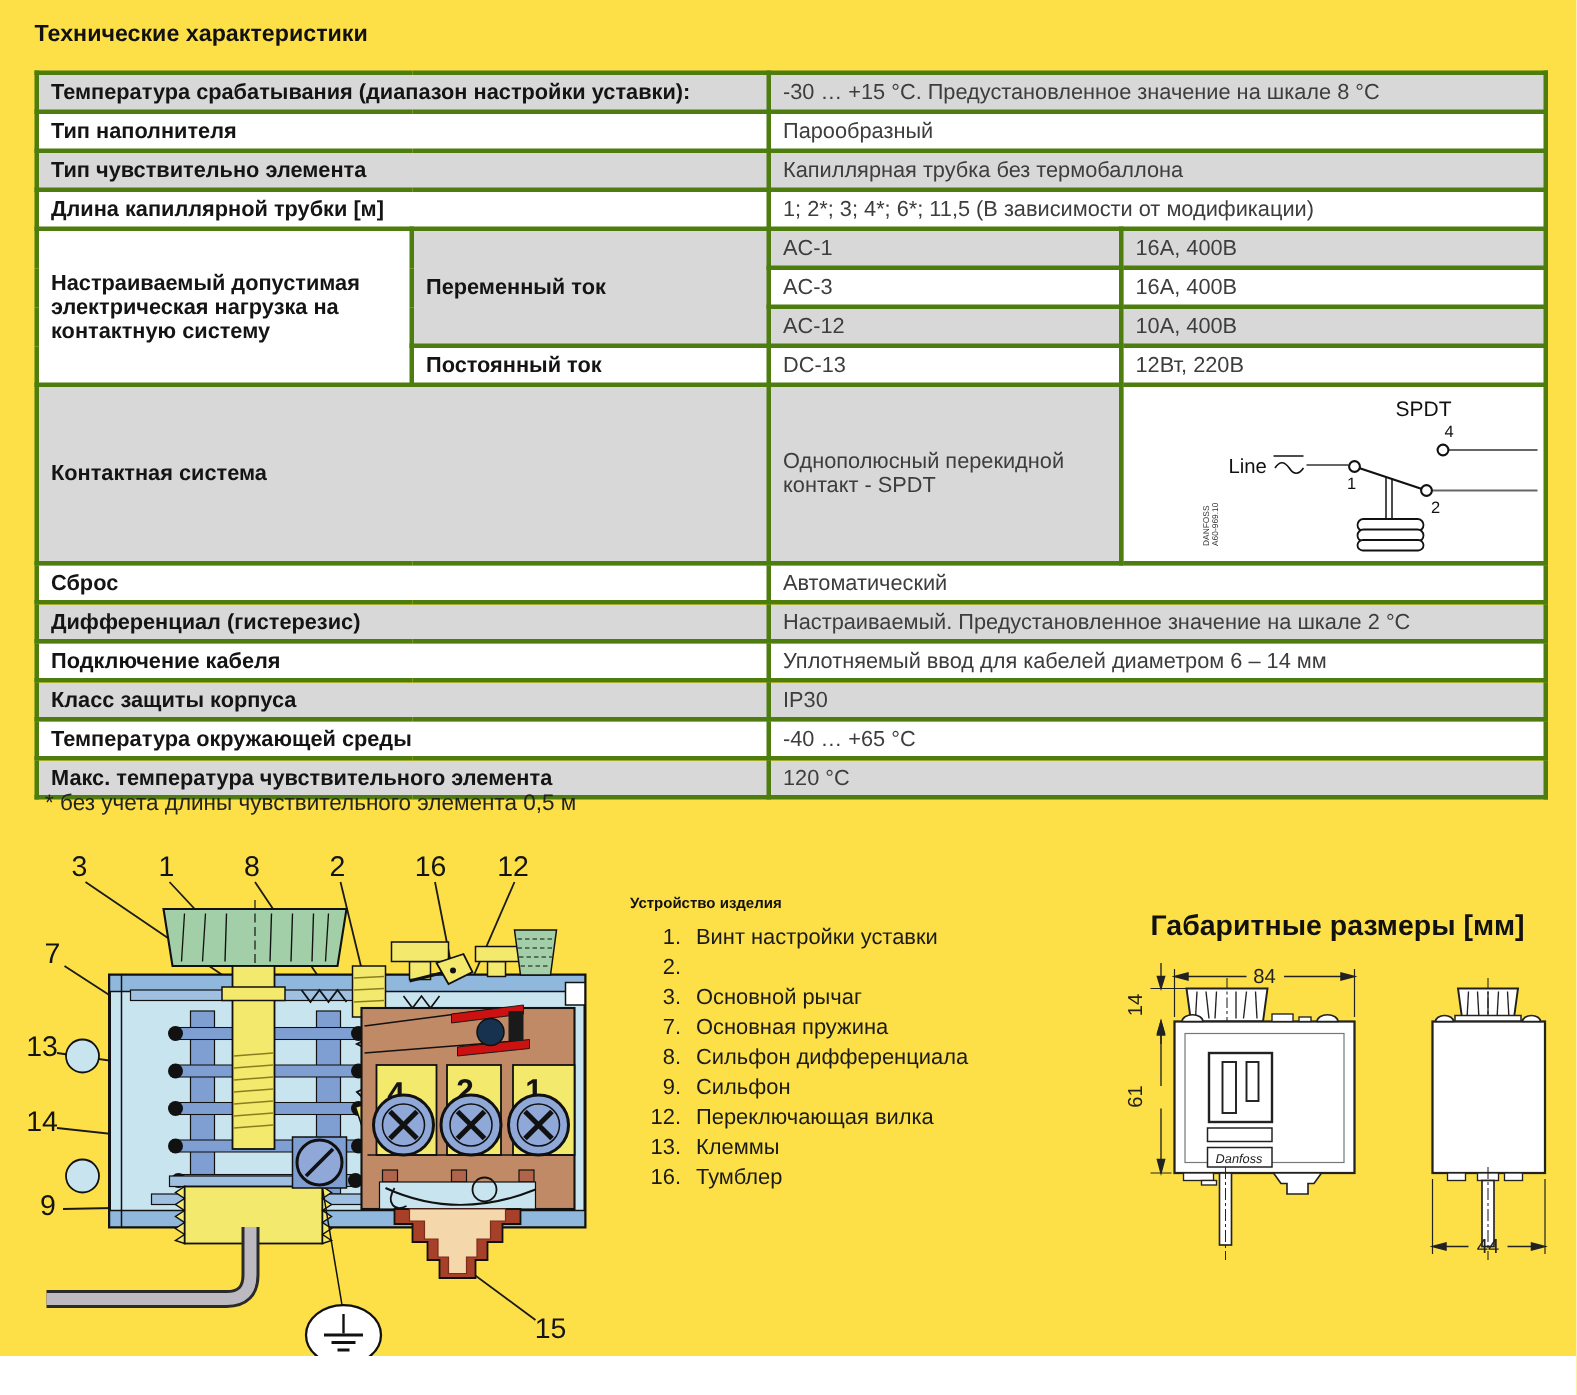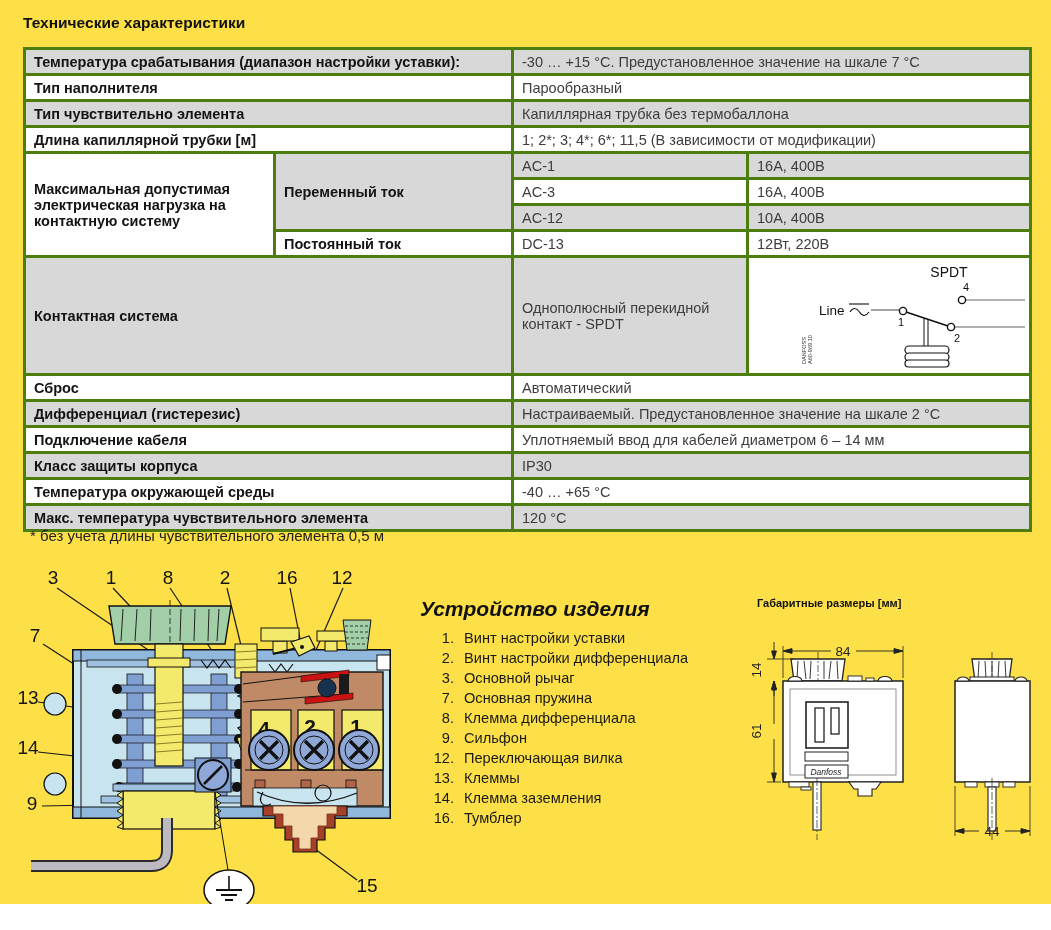--- a/index.html
+++ b/index.html
@@ -46,7 +46,7 @@
     <tbody>
         <tr>
       <td class="lbl grey" colspan="2">Температура срабатывания (диапазон настройки уставки):</td>
-      <td class="val grey" colspan="2">-30 … +15 °C. Предустановленное значение на шкале 7 °C</td>
+      <td class="val grey" colspan="2">-30 … +15 °C. Предустановленное значение на шкале 8 °C</td>
     </tr>
     <tr>
       <td class="lbl white" colspan="2">Тип наполнителя</td>

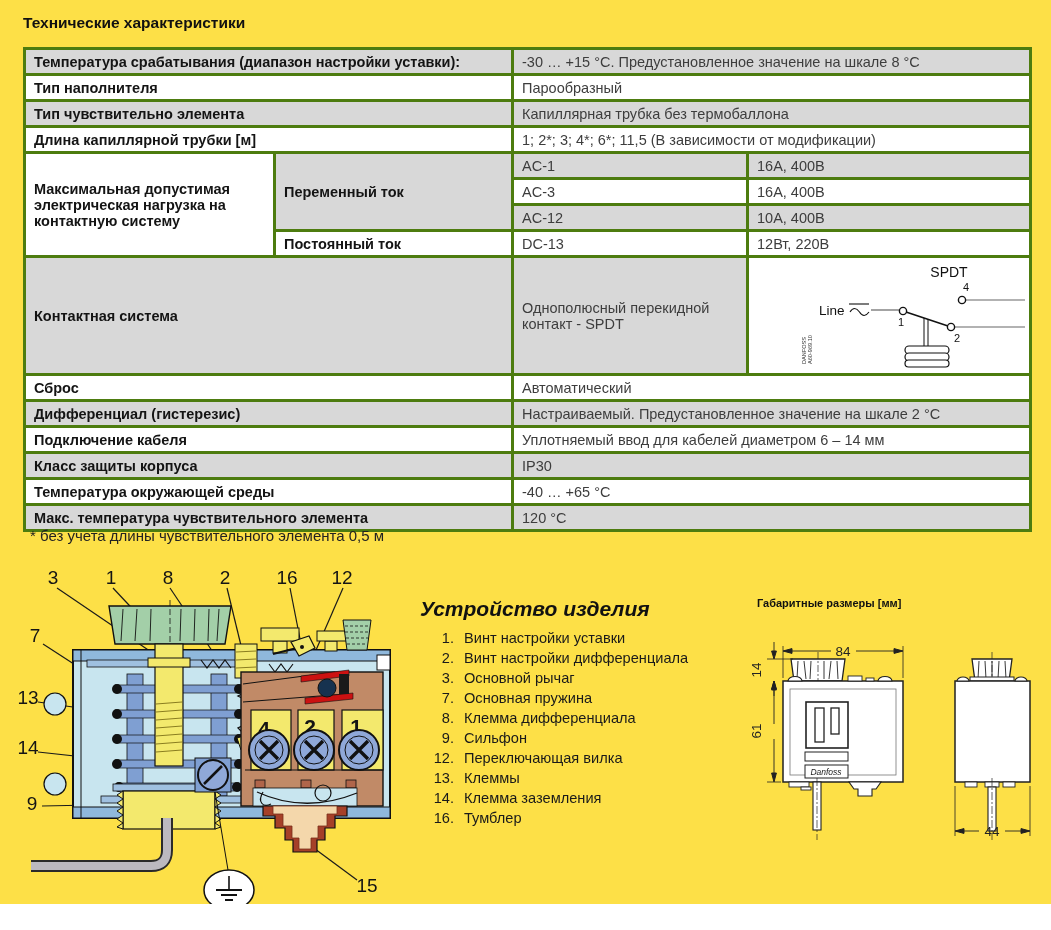--- a/index.html
+++ b/index.html
@@ -61,7 +61,7 @@
       <td class="val white" colspan="2">1; 2*; 3; 4*; 6*; 11,5 (В зависимости от модификации)</td>
     </tr>
     <tr>
-      <td class="lbl white" rowspan="4">Максимальная допустимая электрическая нагрузка на контактную систему</td>
+      <td class="lbl white" rowspan="4">Настраиваемый допустимая электрическая нагрузка на контактную систему</td>
       <td class="lbl grey" rowspan="3">Переменный ток</td>
       <td class="val grey">AC-1</td>
       <td class="val grey">16А, 400В</td>

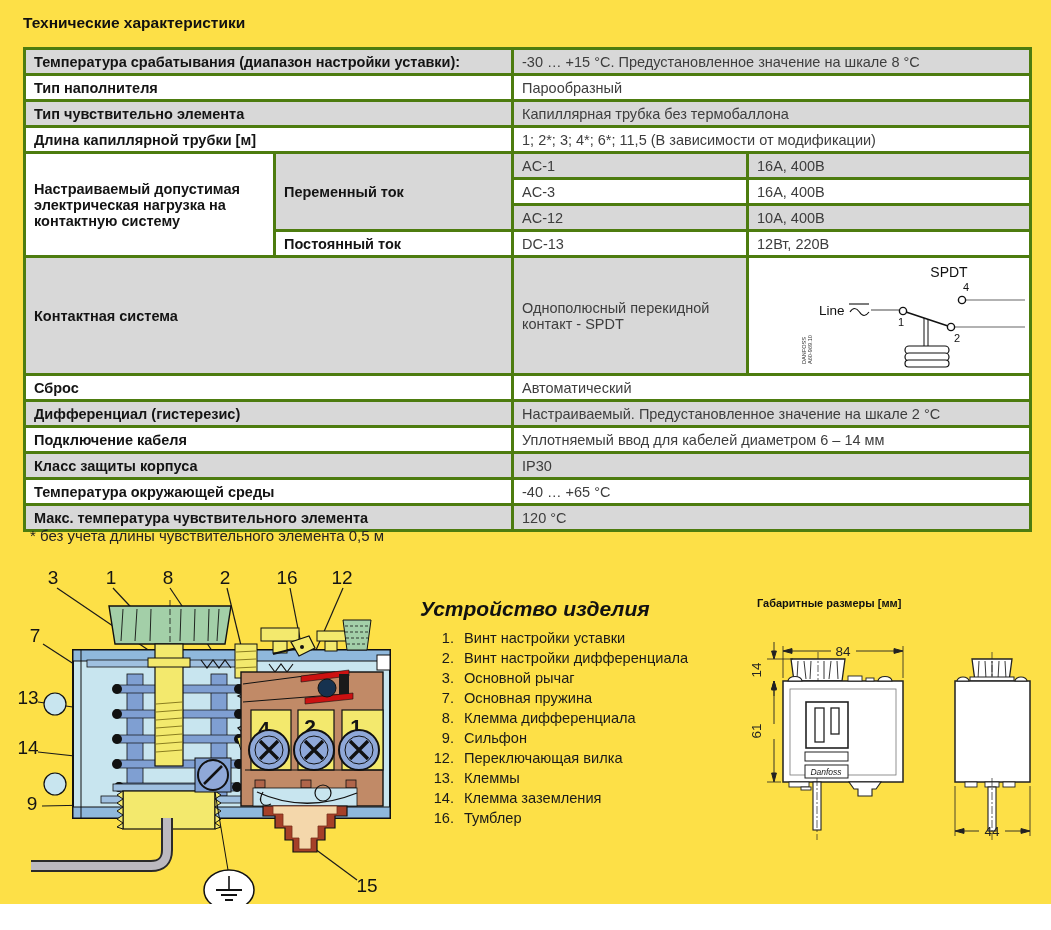--- a/index.html
+++ b/index.html
@@ -20,7 +20,7 @@
   .footnote{position:absolute;left:30px;top:527px;font-size:15px;color:#222;}
   .cutaway{position:absolute;left:5px;top:552px;}
   .device-list{position:absolute;left:420px;top:597px;width:330px;}
-  .device-list h2{font-size:21px;font-weight:bold;margin:0 0 7px 0;font-style:italic;}
+  .device-list h2{font-size:10px;font-weight:bold;margin:0 0 7px 0;}
   .dev-item{display:flex;font-size:14.6px;line-height:20px;color:#1a1a1a;}
   .dev-item .num{width:34px;text-align:right;margin-right:10px;flex:none;}
   .dims-heading{position:absolute;left:757px;top:597px;font-size:11px;font-weight:bold;margin:0;}

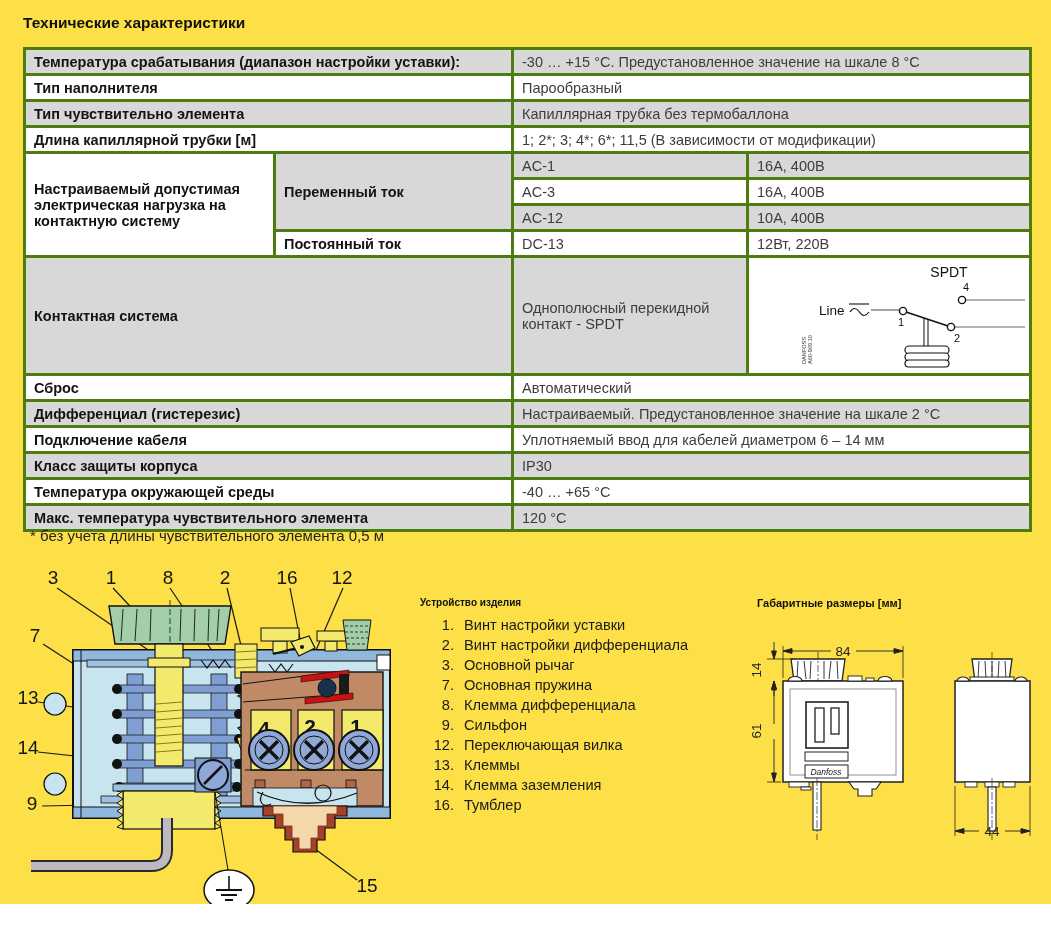--- a/index.html
+++ b/index.html
@@ -23,7 +23,7 @@
   .device-list h2{font-size:10px;font-weight:bold;margin:0 0 7px 0;}
   .dev-item{display:flex;font-size:14.6px;line-height:20px;color:#1a1a1a;}
   .dev-item .num{width:34px;text-align:right;margin-right:10px;flex:none;}
-  .dims-heading{position:absolute;left:757px;top:597px;font-size:11px;font-weight:bold;margin:0;}
+  .dims-heading{position:absolute;left:757px;top:597px;font-size:19px;font-weight:bold;margin:10px;}
   .dims-svg{position:absolute;left:745px;top:628px;}
   svg text{font-family:"Liberation Sans",sans-serif;}
   .callout{font-size:19px;fill:#141414;}

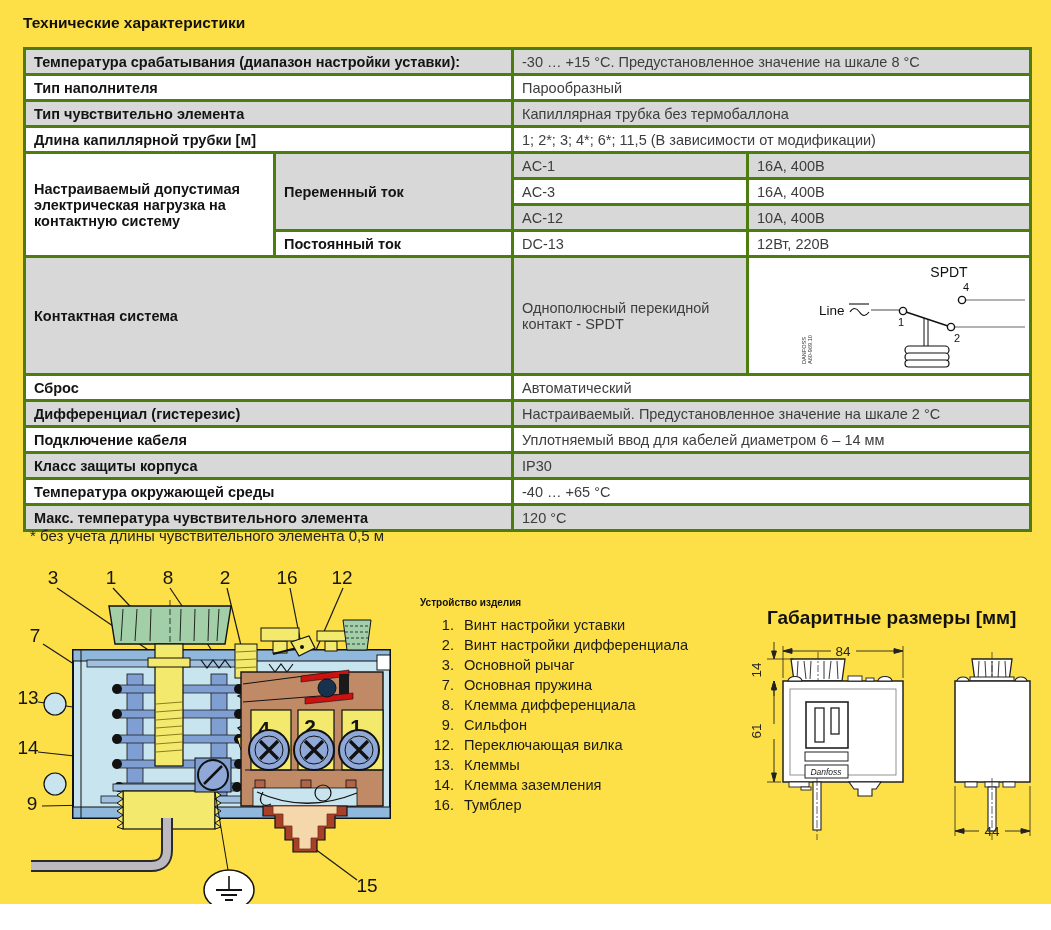--- a/index.html
+++ b/index.html
@@ -365,7 +365,6 @@
       </div>
     <div class="dev-item">
         <span class="num">2.</span>
-        <span>Винт настройки дифференциала</span>
       </div>
     <div class="dev-item">
         <span class="num">3.</span>

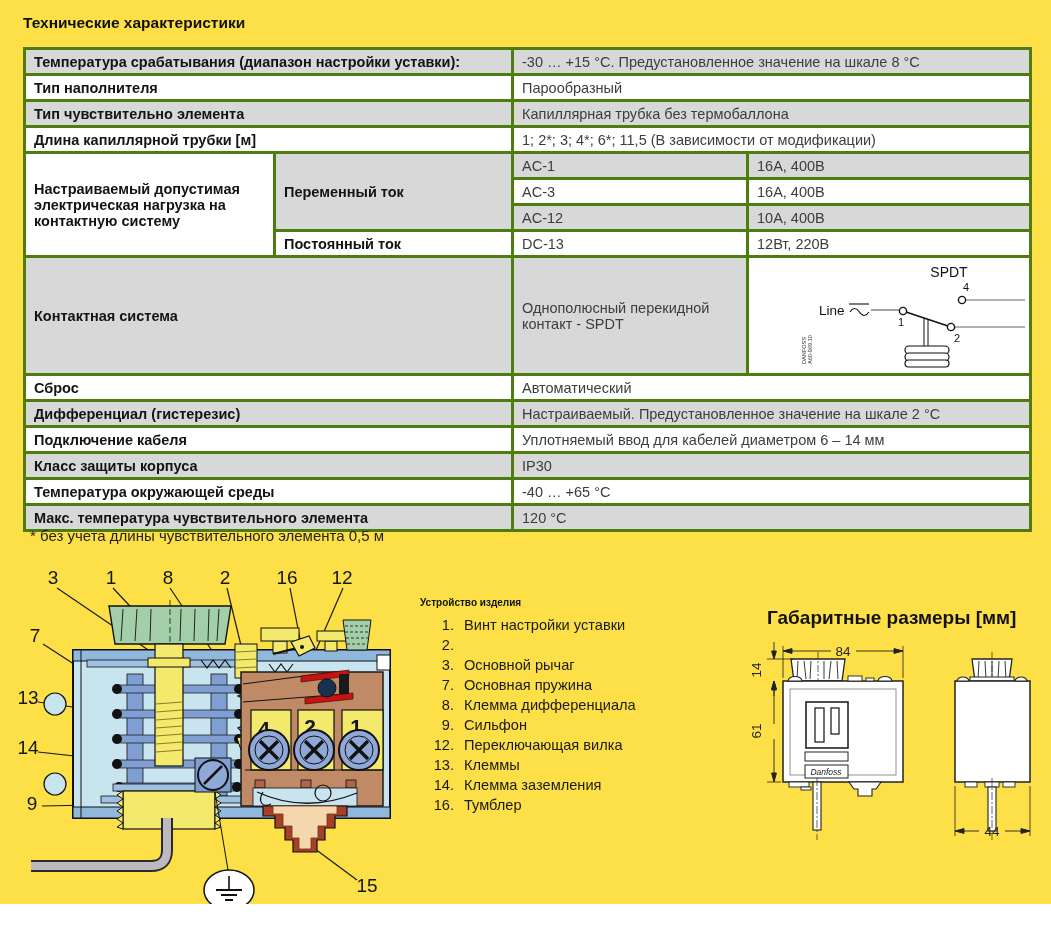--- a/index.html
+++ b/index.html
@@ -376,7 +376,7 @@
       </div>
     <div class="dev-item">
         <span class="num">8.</span>
-        <span>Клемма дифференциала</span>
+        <span>Сильфон дифференциала</span>
       </div>
     <div class="dev-item">
         <span class="num">9.</span>

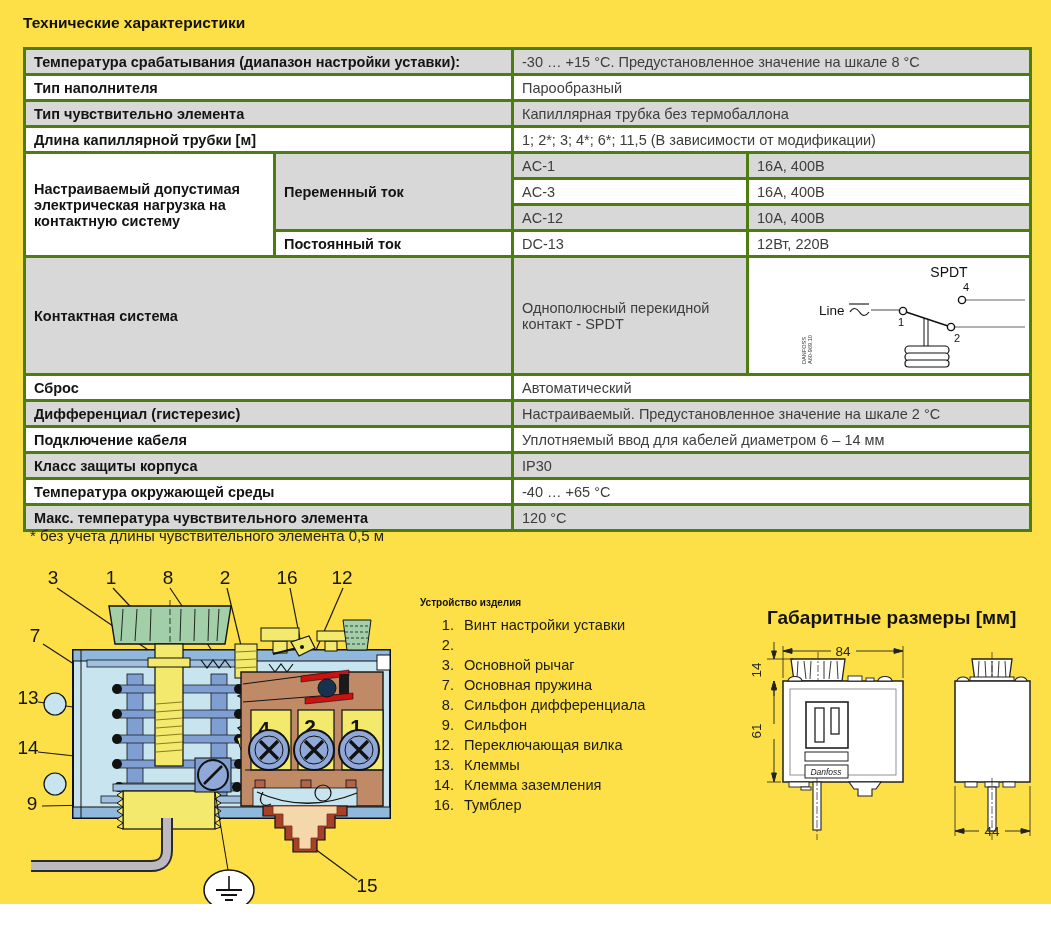--- a/index.html
+++ b/index.html
@@ -391,10 +391,6 @@
         <span>Клеммы</span>
       </div>
     <div class="dev-item">
-        <span class="num">14.</span>
-        <span>Клемма заземления</span>
-      </div>
-    <div class="dev-item">
         <span class="num">16.</span>
         <span>Тумблер</span>
       </div>

